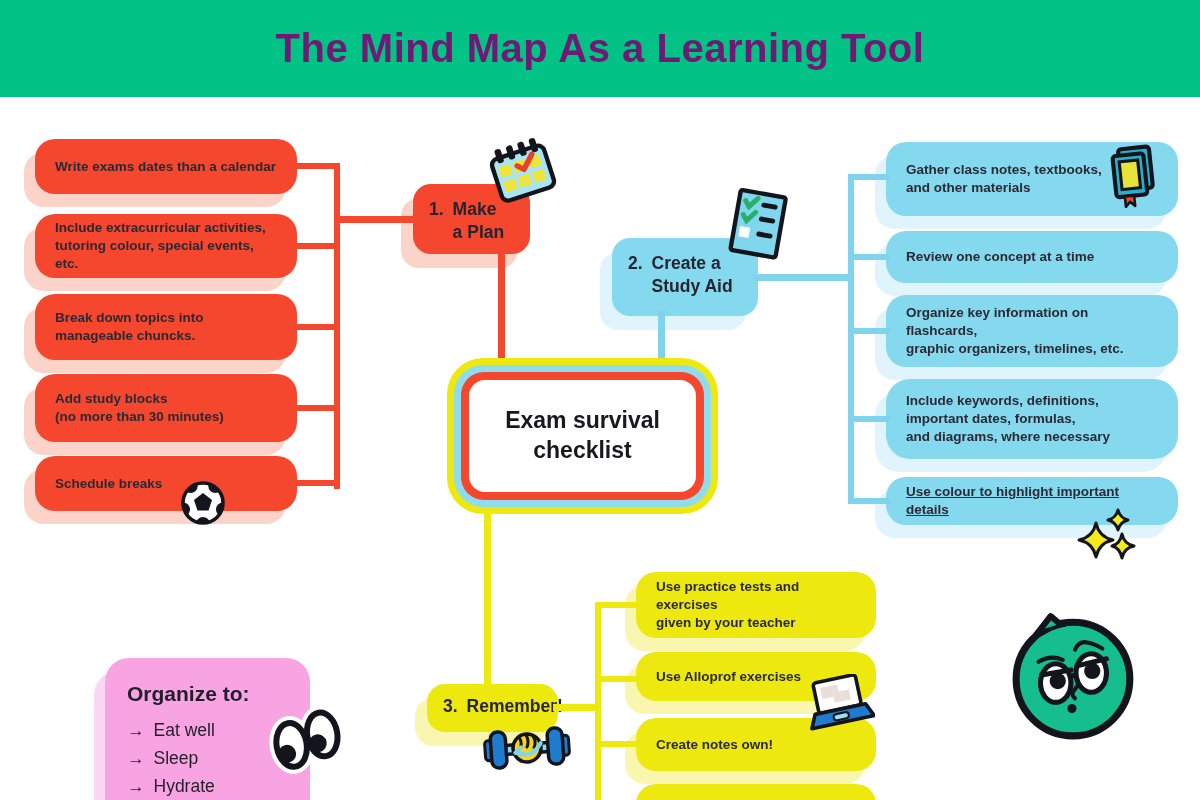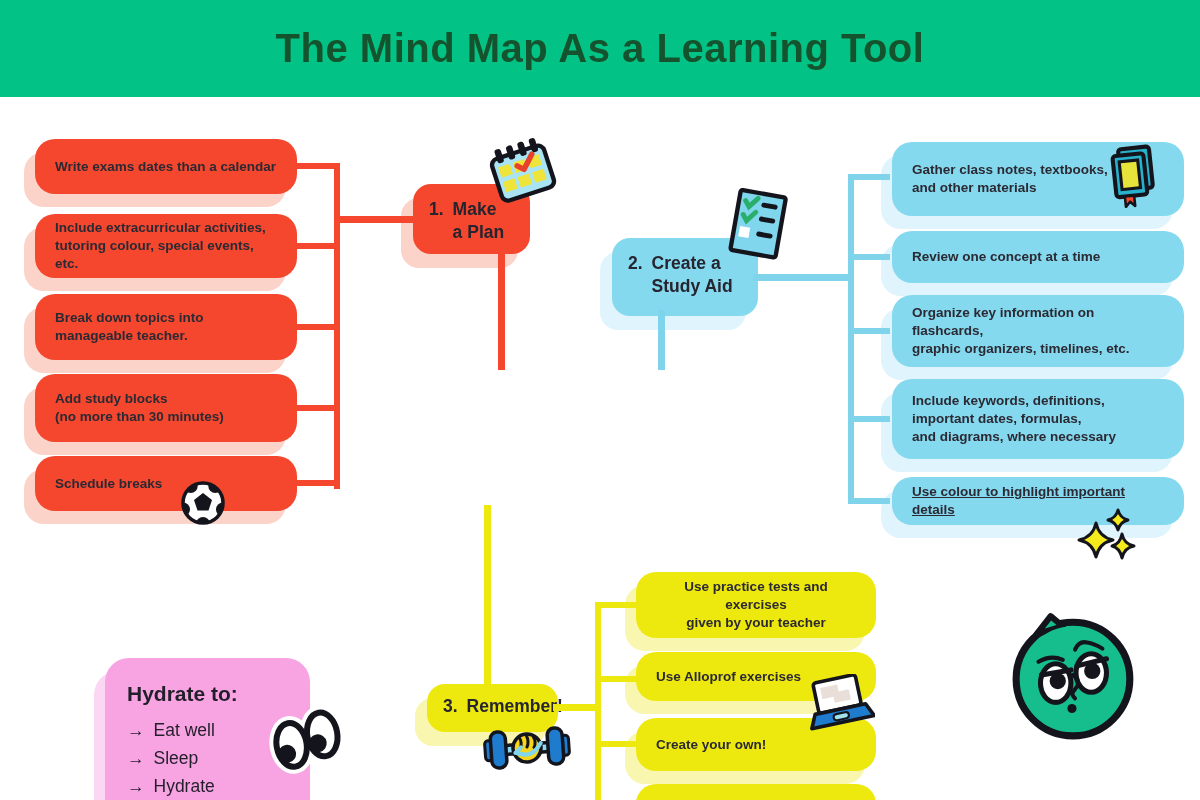--- a/index.html
+++ b/index.html
@@ -8,7 +8,7 @@
   
   .header{position:absolute;left:0;top:0;width:1200px;height:97px;background:#02C385;
           display:flex;align-items:center;justify-content:center;z-index:1;}
-  .header h1{margin:0;font-size:40px;font-weight:bold;color:#14532d;letter-spacing:.5px;}
+  .header h1{margin:0;font-size:40px;font-weight:bold;color:#701a75;letter-spacing:.5px;}
   
   .line{position:absolute;z-index:3;}
   .line.red{background:#F4472E;}

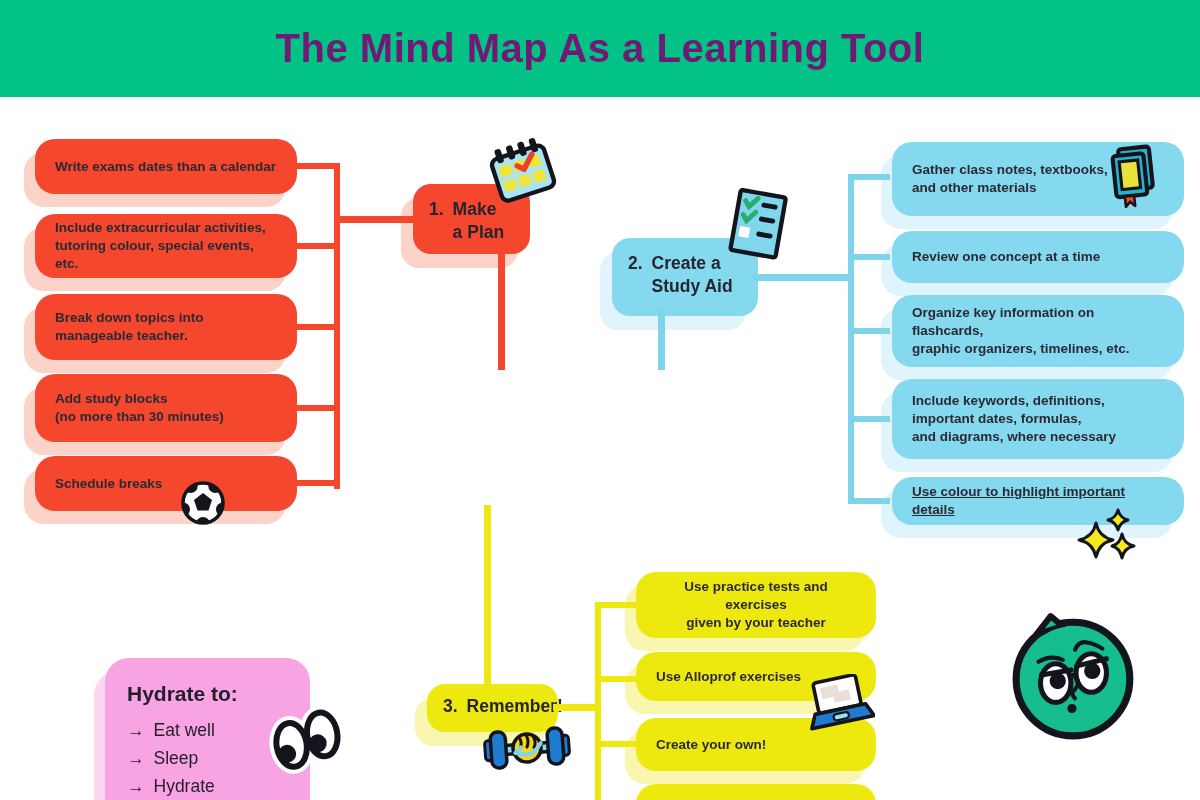--- a/index.html
+++ b/index.html
@@ -18,7 +18,7 @@
   .box{position:absolute;z-index:2;border-radius:20px;padding:12px 20px;display:flex;align-items:center;
        white-space:pre-line;font-size:13.5px;font-weight:600;line-height:1.32;box-sizing:border-box;}
   .box.red{background:#F4472E;box-shadow:-11px 13px 0 #FBD3C9;}
-  .box.blue{background:#85D9EE;box-shadow:-11px 13px 0 #DFF4FC;margin-left:6px;}
+  .box.blue{background:#85D9EE;box-shadow:-11px 13px 0 #DFF4FC;}
   .box.yellow{background:#EDE90F;box-shadow:-11px 13px 0 #F8F6AF;text-align:center;}
   
   .node{position:absolute;z-index:2;display:flex;gap:9px;border-radius:18px;box-sizing:border-box;

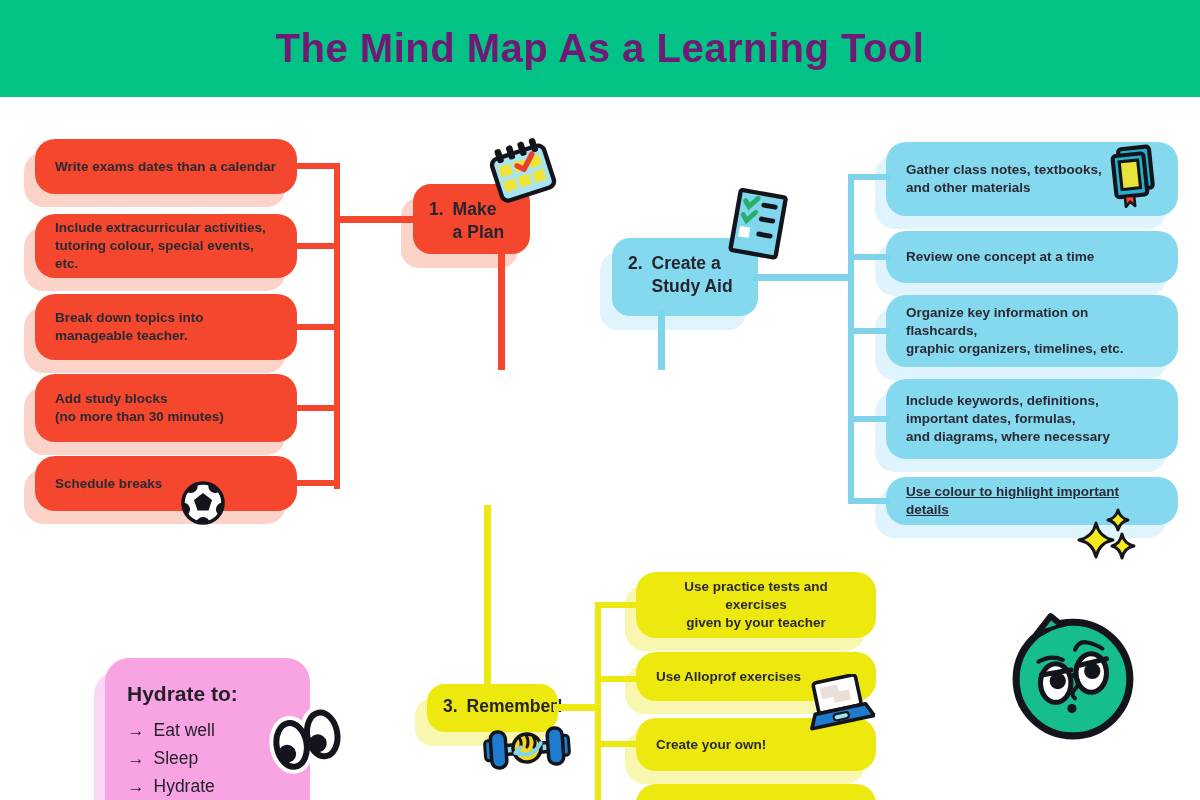--- a/index.html
+++ b/index.html
@@ -83,7 +83,7 @@
 tutoring colour, special events, etc.</span></div>
   <div class="box red" style="left:35px;top:294px;width:262px;height:66px;">
     <span>Break down topics into
-manageable teacher.</span></div>
+manageable chuncks.</span></div>
   <div class="box red" style="left:35px;top:374px;width:262px;height:68px;">
     <span>Add study blocks
 (no more than 30 minutes)</span></div>

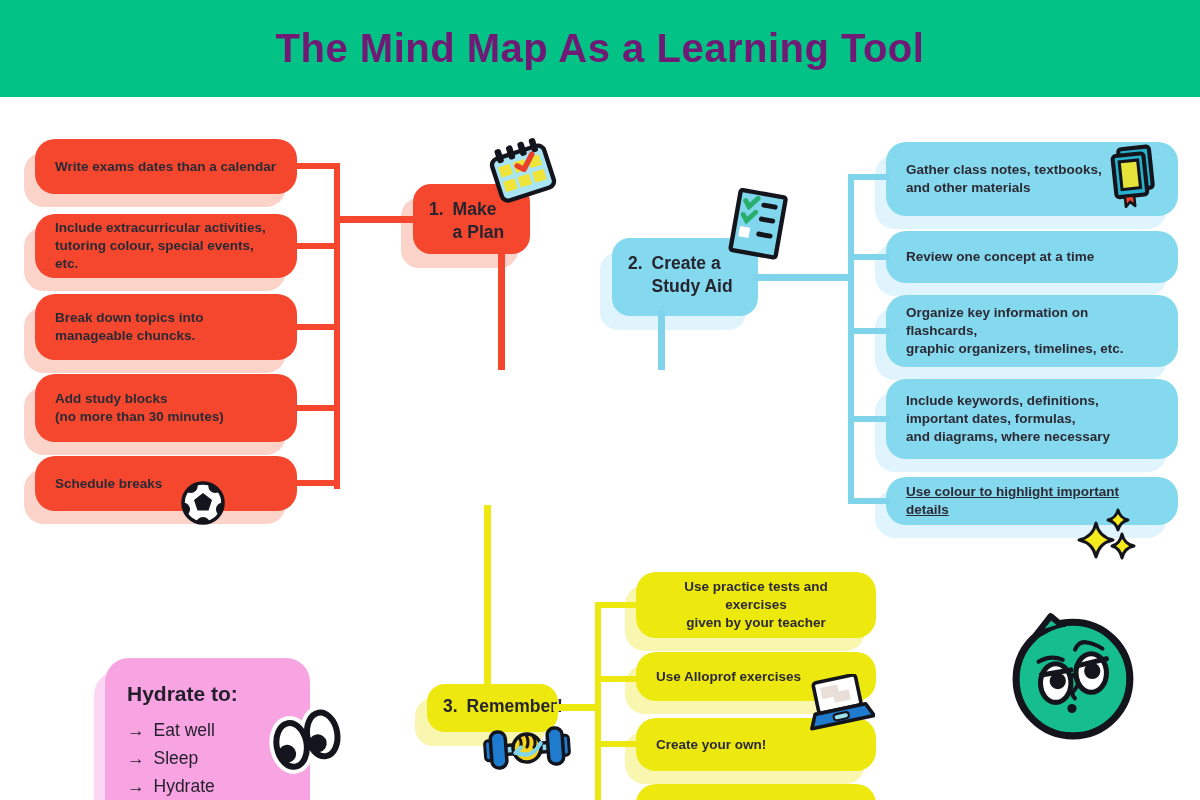--- a/index.html
+++ b/index.html
@@ -98,7 +98,7 @@
   <div class="box blue" style="left:886px;top:295px;width:292px;height:72px;">
     <span>Organize key information on flashcards,
 graphic organizers, timelines, etc.</span></div>
-  <div class="box blue" style="left:886px;top:379px;width:292px;height:80px;">
+  <div class="box blue" style="left:886px;top:379px;width:292px;height:80px;border-radius:24px;">
     <span>Include keywords, definitions,
 important dates, formulas,
 and diagrams, where necessary</span></div>

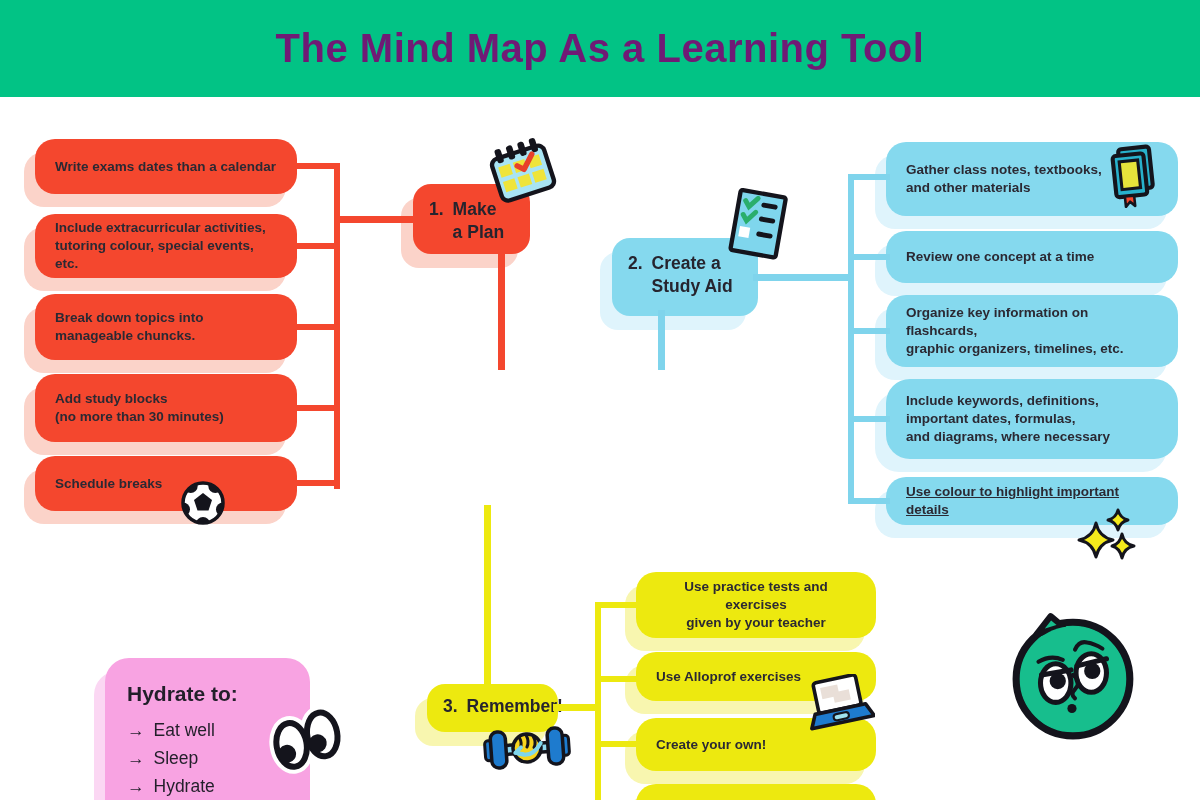--- a/index.html
+++ b/index.html
@@ -130,6 +130,14 @@
     <span>Remember!</span>
   </div>
 
+  <div class="center">
+    <div class="ring-blue">
+      <div class="ring-red">
+        <div class="core">Exam survival
+checklist</div>
+      </div>
+    </div>
+  </div>
 
   <div class="note">
     <h2>Hydrate to:</h2>

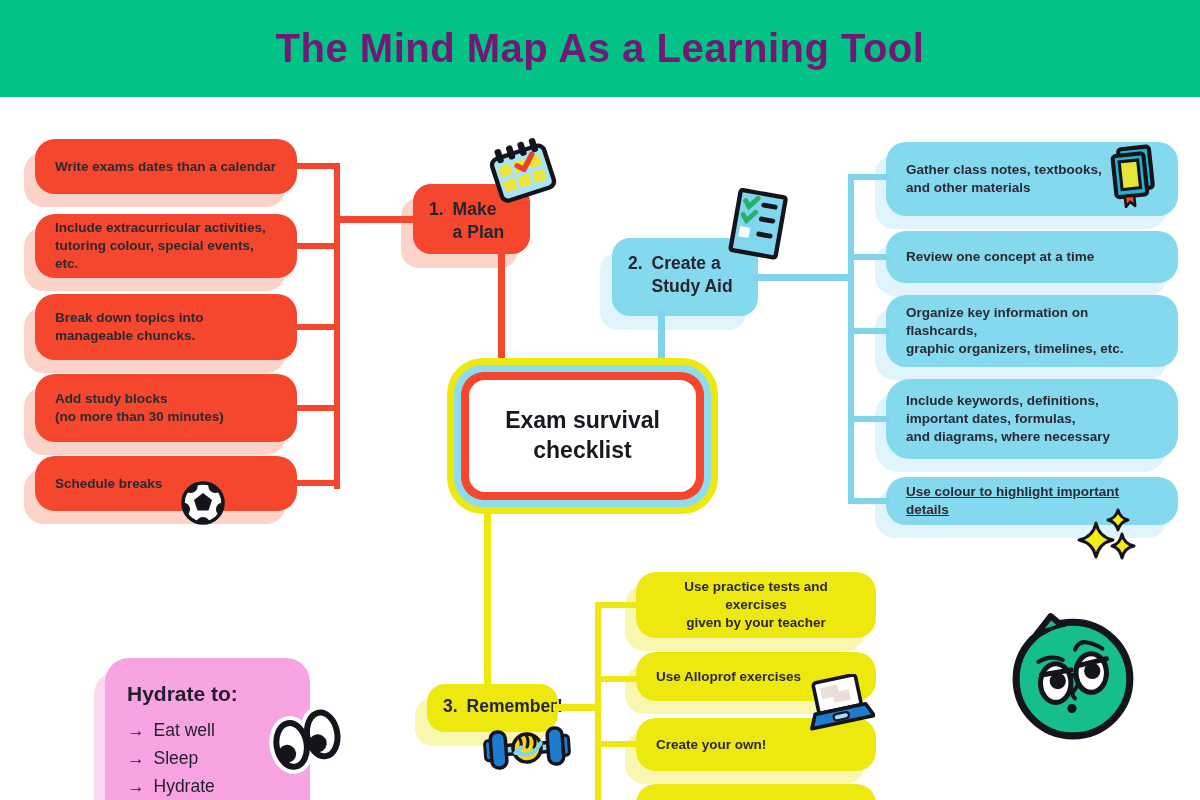--- a/index.html
+++ b/index.html
@@ -19,7 +19,7 @@
        white-space:pre-line;font-size:13.5px;font-weight:600;line-height:1.32;box-sizing:border-box;}
   .box.red{background:#F4472E;box-shadow:-11px 13px 0 #FBD3C9;}
   .box.blue{background:#85D9EE;box-shadow:-11px 13px 0 #DFF4FC;}
-  .box.yellow{background:#EDE90F;box-shadow:-11px 13px 0 #F8F6AF;text-align:center;}
+  .box.yellow{background:#EDE90F;box-shadow:-11px 13px 0 #F8F6AF;}
   
   .node{position:absolute;z-index:2;display:flex;gap:9px;border-radius:18px;box-sizing:border-box;
         font-weight:bold;font-size:17.5px;color:#26242e;white-space:pre-line;line-height:1.3;

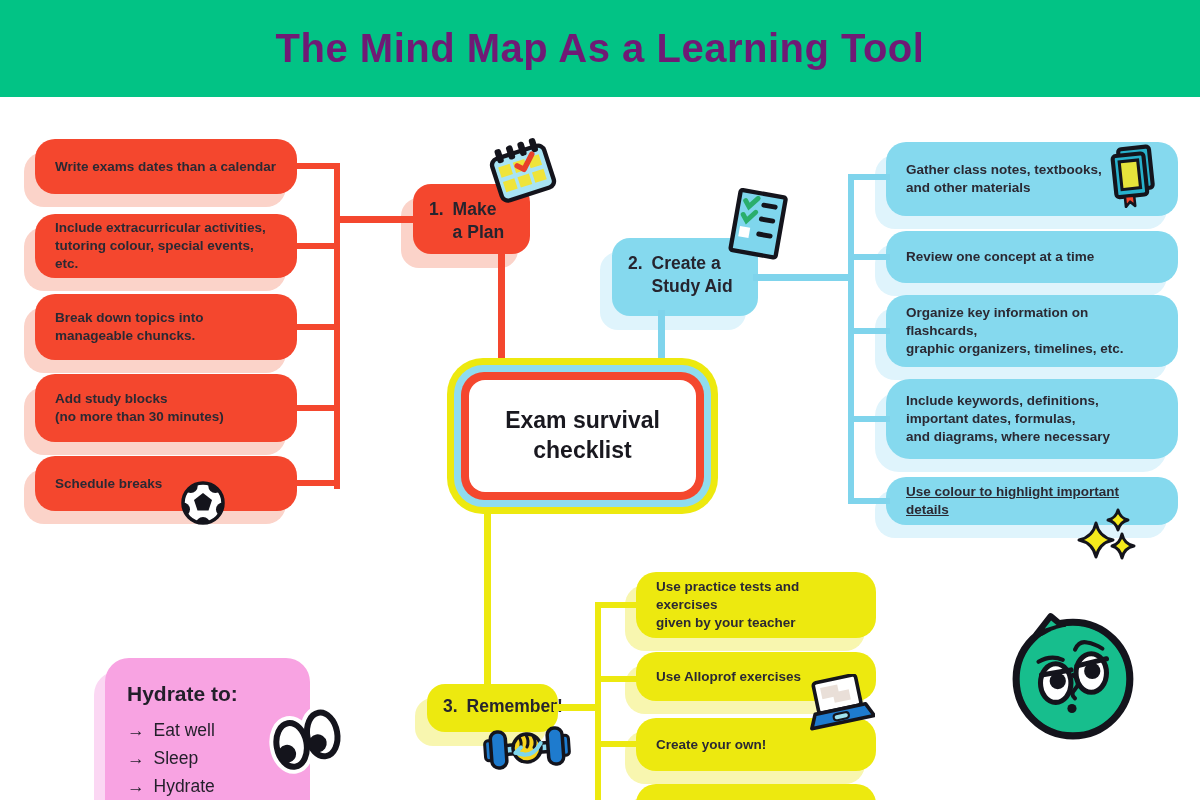--- a/index.html
+++ b/index.html
@@ -140,7 +140,7 @@
   </div>
 
   <div class="note">
-    <h2>Hydrate to:</h2>
+    <h2>Organize to:</h2>
     <div class="row">
       <span class="ar">→</span>
       <span>Eat well</span>

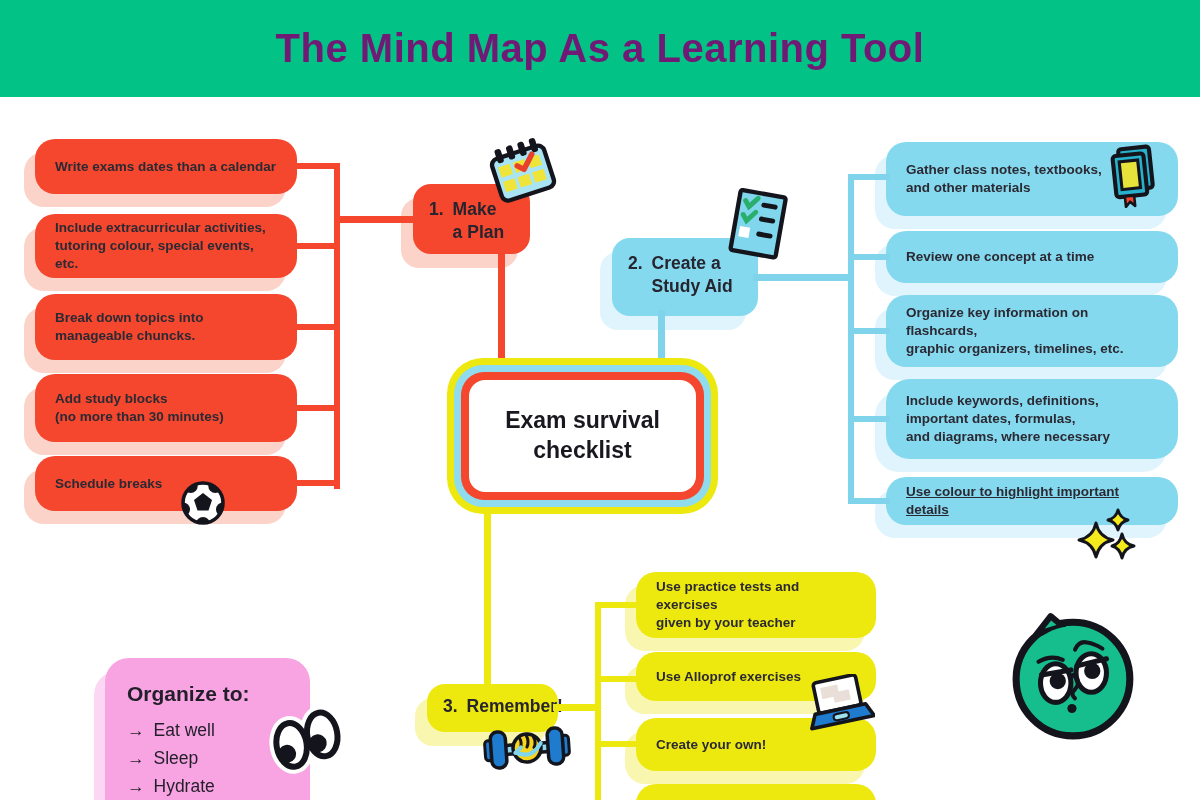--- a/index.html
+++ b/index.html
@@ -111,7 +111,7 @@
   <div class="box yellow" style="left:636px;top:652px;width:240px;height:49px;">
     <span>Use Alloprof exercises</span></div>
   <div class="box yellow" style="left:636px;top:718px;width:240px;height:53px;">
-    <span>Create your own!</span></div>
+    <span>Create notes own!</span></div>
   <div class="box yellow" style="left:636px;top:784px;width:240px;height:40px;">
     <span></span></div>
 

